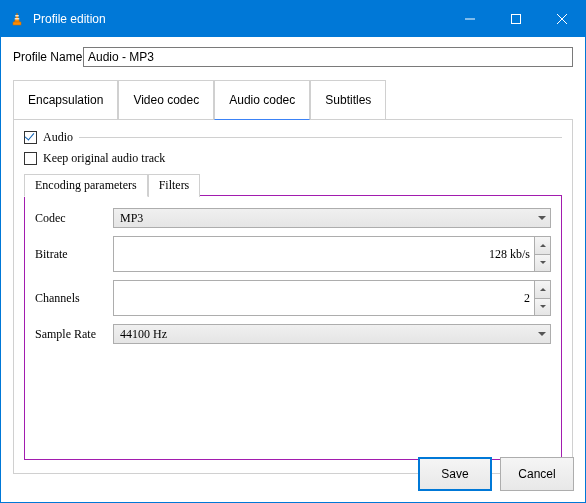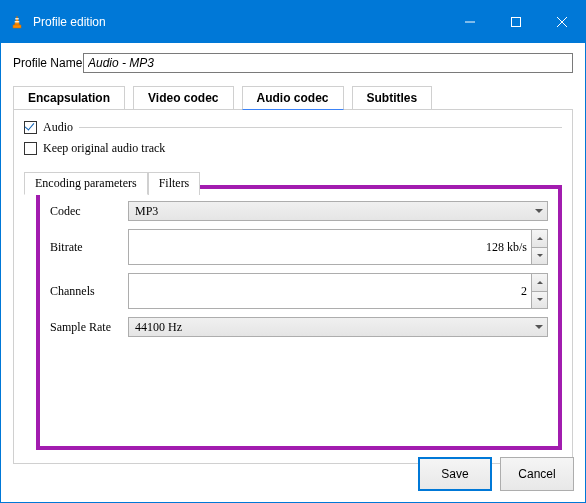--- a/index.html
+++ b/index.html
@@ -16,7 +16,7 @@
   .titlebar {
     display: flex;
     align-items: center;
-    height: 42px;
+    height: 36px;
     background: #0078d7;
     color: #fff;
     user-select: none;

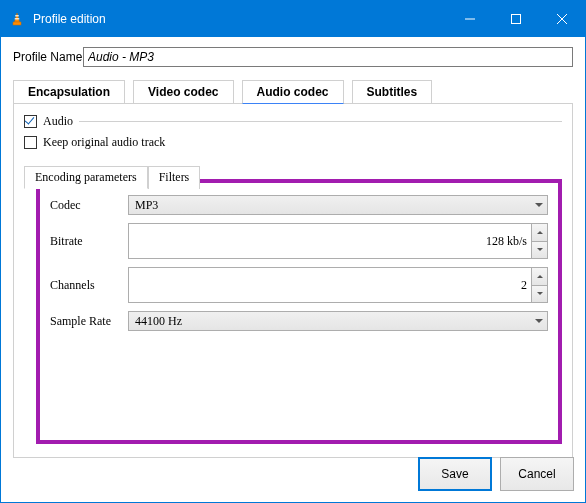--- a/index.html
+++ b/index.html
@@ -45,7 +45,6 @@
     padding: 1px 4px;
     font-family: inherit;
     font-size: 12px;
-    font-style: italic;
   }
   .top-tabs {
     display:flex;

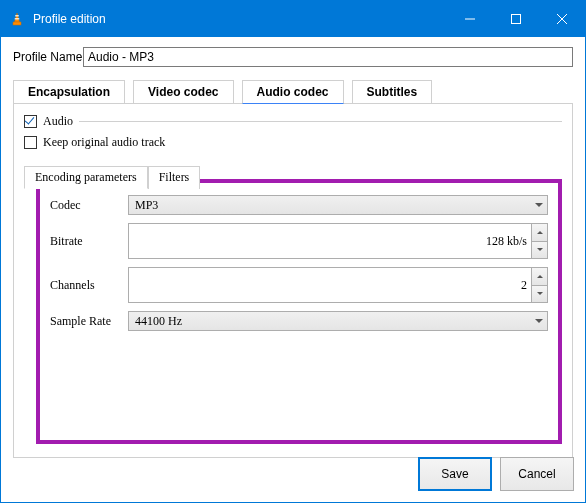--- a/index.html
+++ b/index.html
@@ -55,13 +55,12 @@
     border: 1px solid #d0d0d0;
     border-bottom: none;
     background: #fff;
-    padding: 4px 14px;
-    font-size: 12px;
-    margin-right: 8px;
+    padding: 12px 14px;
+    font-size: 12px;
+    margin-right: 0px;
     position: relative;
     top: 1px;
     color: #000;
-    font-weight: bold;
   }
   .top-tab.inactive {
     background: #fff;

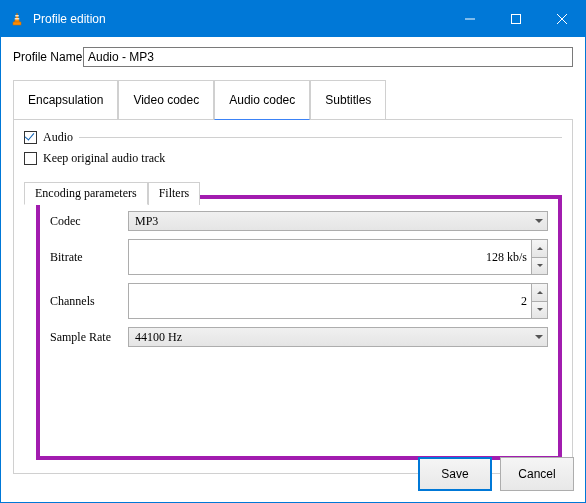--- a/index.html
+++ b/index.html
@@ -114,7 +114,7 @@
     padding: 3px 10px;
     font-size: 12px;
     position: relative;
-    top: 10px;
+    top: 2px;
     z-index:2;
   }
   .inner-tab.active { border-bottom:1px solid #fff; }

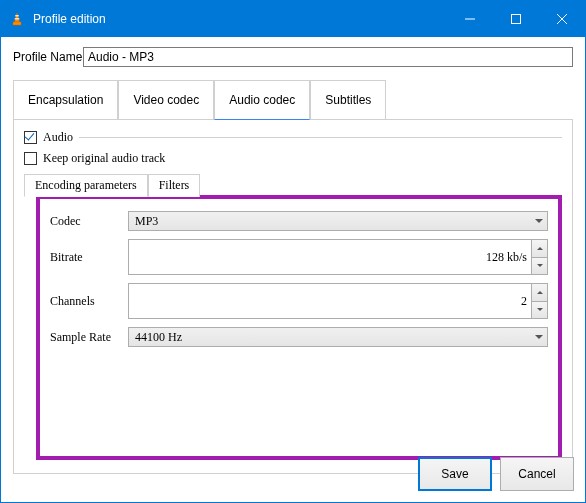--- a/index.html
+++ b/index.html
@@ -120,10 +120,9 @@
   .inner-tab.active { border-bottom:1px solid #fff; }
   .inner-tab.inactive { z-index:0; }
   .inner-panel {
-    border: 4px solid #a21caf;
+    border: 1px solid #a21caf;
     padding: 12px 10px;
     height: 265px;
-    margin-left: 12px;
   }
   .param-row { display:flex; align-items:center; margin-bottom: 8px; }
   .param-label { width: 78px; }

